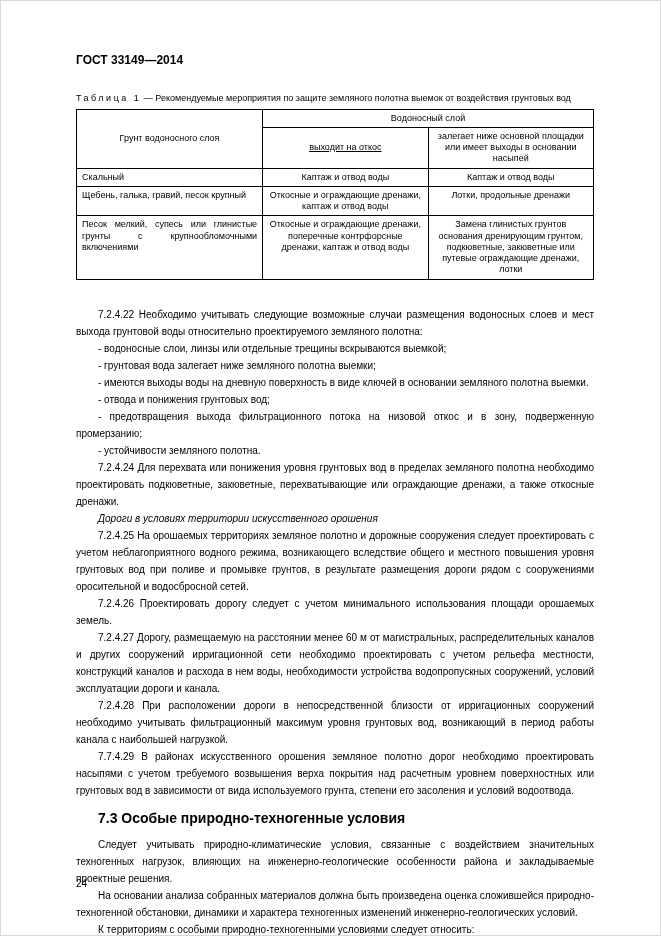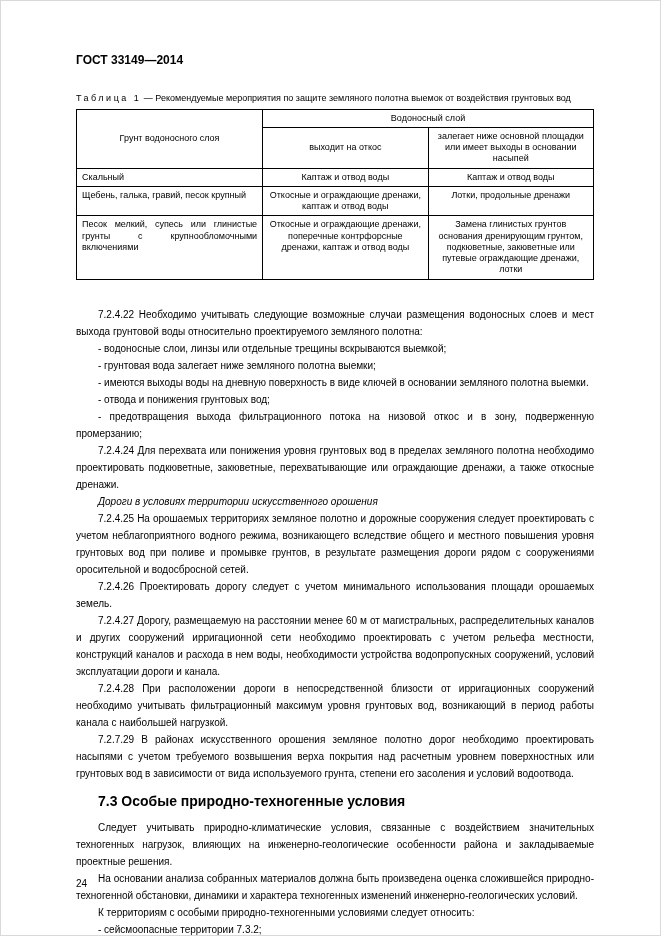--- a/index.html
+++ b/index.html
@@ -50,7 +50,7 @@
   }
   table.gost-table th { text-align: center; vertical-align: middle; }
   th.c1h { width: 36%; text-align: left; padding-left: 14px; }
-  th.c2h { width: 32.5%; }
+  th.c2h { width: 32.5%; text-decoration: underline; }
   th.c3h { width: 31.5%; }
   td.c1 { text-align: justify; vertical-align: top; padding-left: 8px; }
   td.c2 { text-align: center; vertical-align: top; }

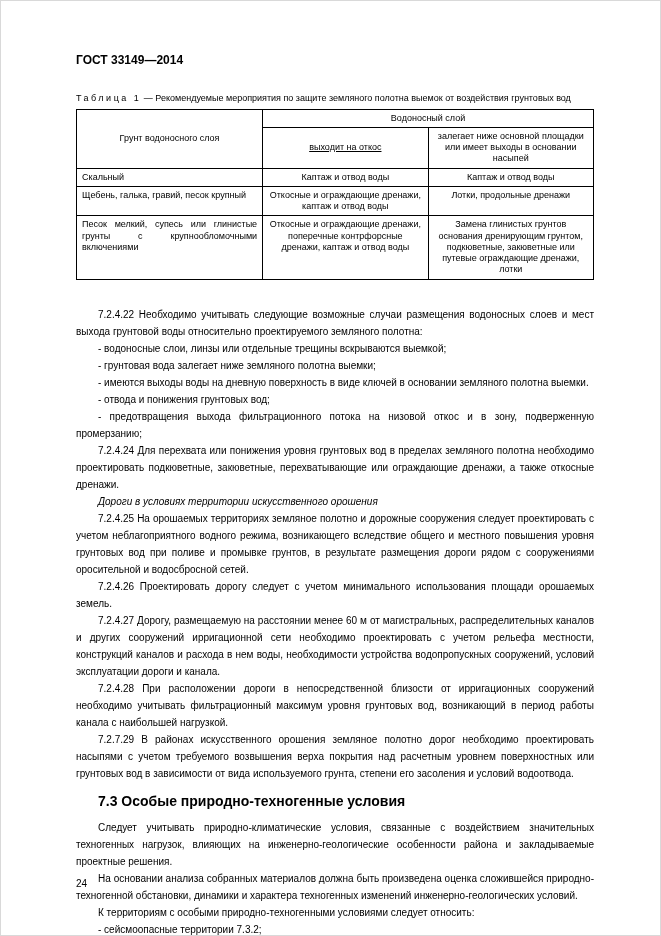--- a/index.html
+++ b/index.html
@@ -123,6 +123,7 @@
         <p class="list-item">- имеются выходы воды на дневную поверхность в виде ключей в основании земляного полотна выемки.</p>
         <p class="list-item">- отвода и понижения грунтовых вод;</p>
         <p class="list-item">- предотвращения выхода фильтрационного потока на низовой откос и в зону, подверженную промерзанию;</p>
+        <p class="list-item">- устойчивости земляного полотна.</p>
         <p class="para">7.2.4.24 Для перехвата или понижения уровня грунтовых вод в пределах земляного полотна необходимо проектировать подкюветные, закюветные, перехватывающие или ограждающие дренажи, а также откосные дренажи.</p>
         <p class="italic-head">Дороги в условиях территории искусственного орошения</p>
         <p class="para">7.2.4.25 На орошаемых территориях земляное полотно и дорожные сооружения следует проектировать с учетом неблагоприятного водного режима, возникающего вследствие общего и местного повышения уровня грунтовых вод при поливе и промывке грунтов, в результате размещения дороги рядом с сооружениями оросительной и водосбросной сетей.</p>

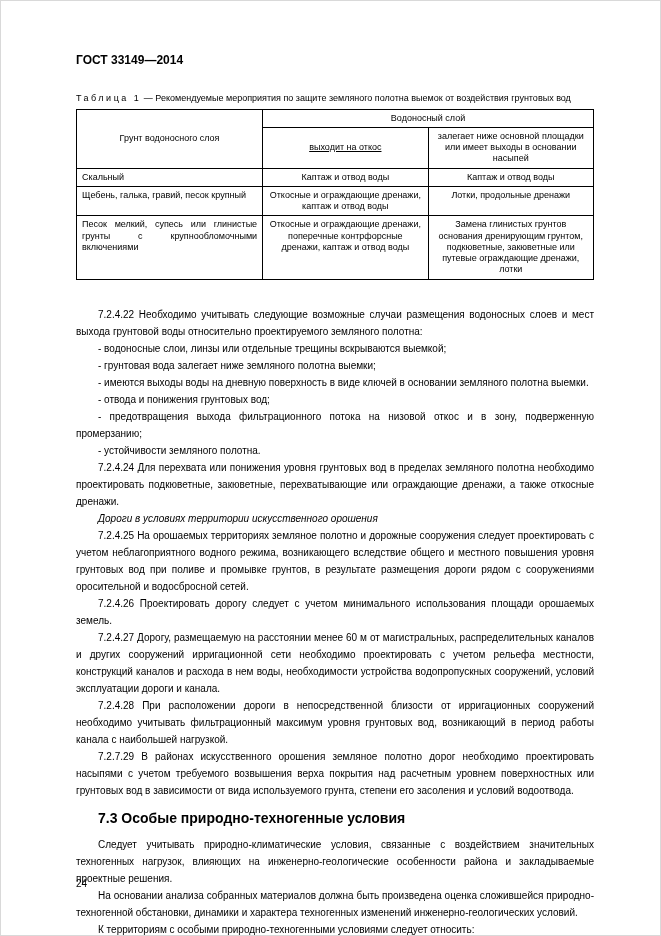--- a/index.html
+++ b/index.html
@@ -130,7 +130,7 @@
         <p class="para">7.2.4.26 Проектировать дорогу следует с учетом минимального использования площади орошаемых земель.</p>
         <p class="para">7.2.4.27 Дорогу, размещаемую на расстоянии менее 60 м от магистральных, распределительных каналов и других сооружений ирригационной сети необходимо проектировать с учетом рельефа местности, конструкций каналов и расхода в нем воды, необходимости устройства водопропускных сооружений, условий эксплуатации дороги и канала.</p>
         <p class="para">7.2.4.28 При расположении дороги в непосредственной близости от ирригационных сооружений необходимо учитывать фильтрационный максимум уровня грунтовых вод, возникающий в период работы канала с наибольшей нагрузкой.</p>
-        <p class="para">7.2.7.29 В районах искусственного орошения земляное полотно дорог необходимо проектировать насыпями с учетом требуемого возвышения верха покрытия над расчетным уровнем поверхностных или грунтовых вод в зависимости от вида используемого грунта, степени его засоления и условий водоотвода.</p>
+        <p class="para">7.7.4.29 В районах искусственного орошения земляное полотно дорог необходимо проектировать насыпями с учетом требуемого возвышения верха покрытия над расчетным уровнем поверхностных или грунтовых вод в зависимости от вида используемого грунта, степени его засоления и условий водоотвода.</p>
         <p class="section-heading">7.3 Особые природно-техногенные условия</p>
         <p class="para">Следует учитывать природно-климатические условия, связанные с воздействием значительных техногенных нагрузок, влияющих на инженерно-геологические особенности района и закладываемые проектные решения.</p>
         <p class="para">На основании анализа собранных материалов должна быть произведена оценка сложившейся природно-техногенной обстановки, динамики и характера техногенных изменений инженерно-геологических условий.</p>

